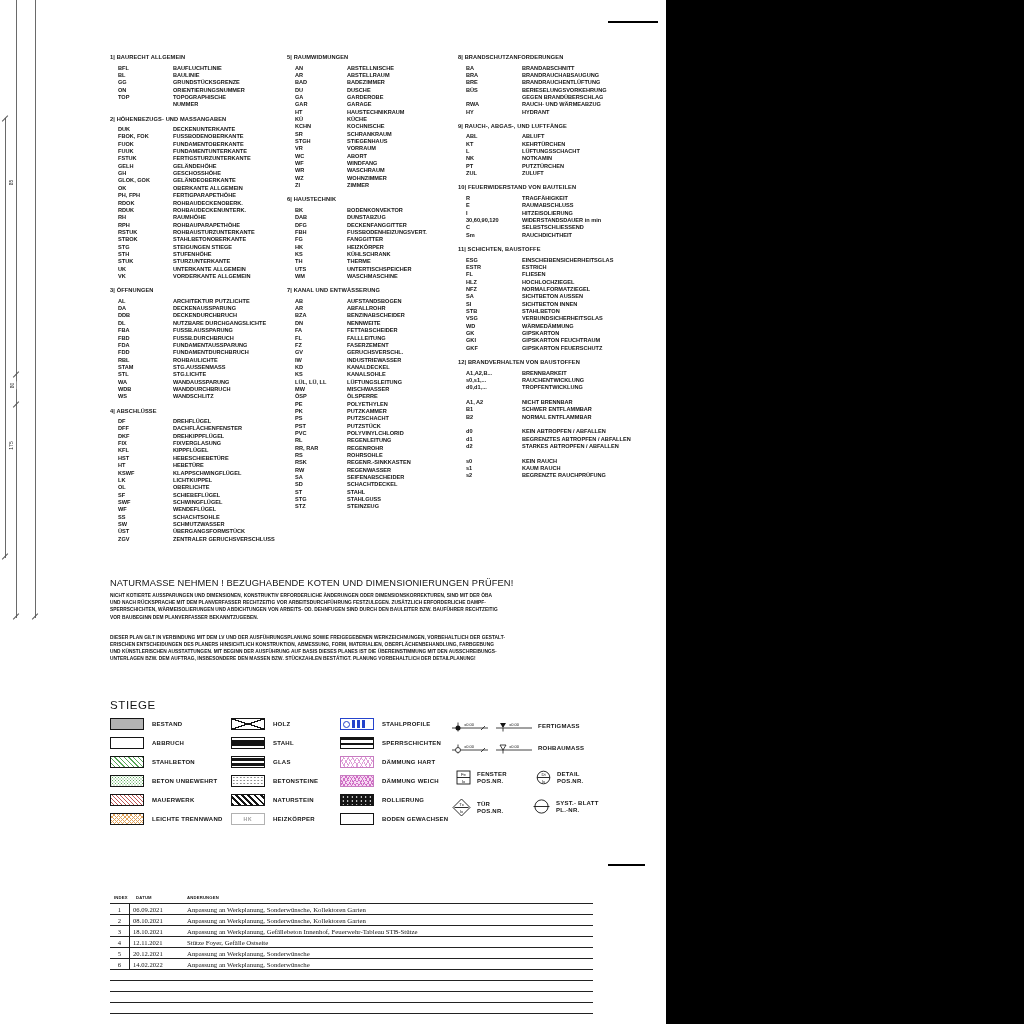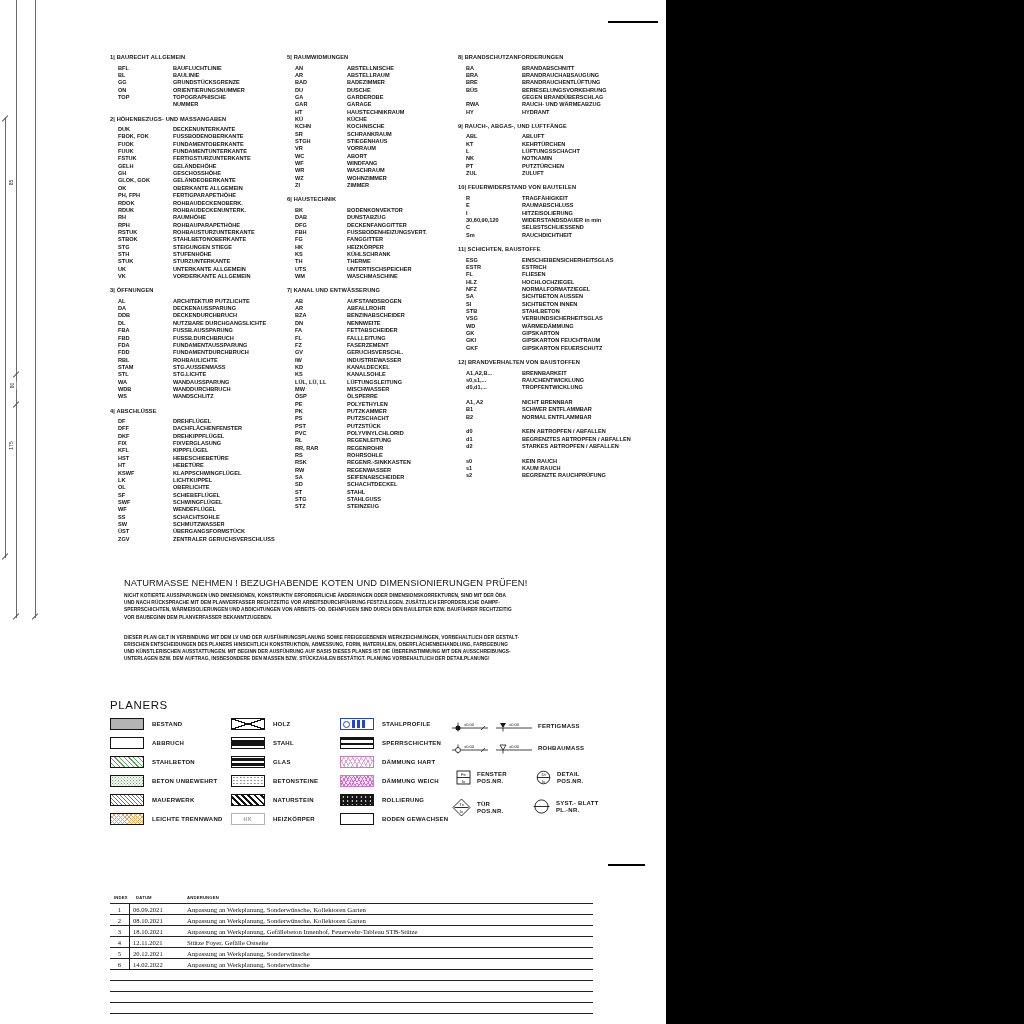--- a/index.html
+++ b/index.html
@@ -33,7 +33,7 @@
   .desc{flex:1;}
 
   
-  #notes{position:absolute;left:124px;top:578px;width:500px;}
+  #notes{position:absolute;left:110px;top:578px;width:500px;}
   #notes-heading{font-size:9.3px;line-height:10px;letter-spacing:0.1px;margin-bottom:4px;white-space:nowrap;}
   .para div{font-size:4.8px;font-weight:bold;line-height:7.2px;white-space:nowrap;letter-spacing:0.05px;}
   #para2{margin-top:13px;}

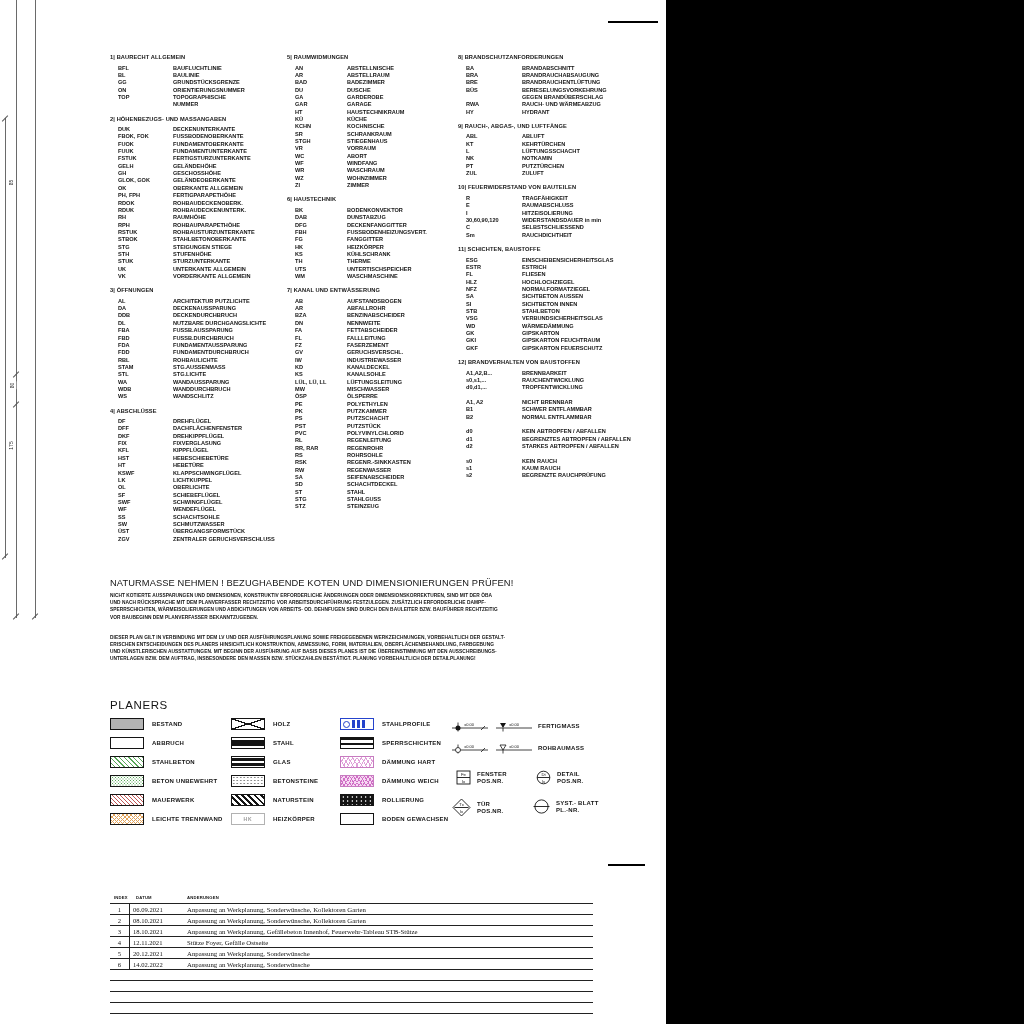--- a/index.html
+++ b/index.html
@@ -804,7 +804,7 @@
     </div>
   </div>
 
-  <div id="legend-title">PLANERS</div>
+  <div id="legend-title">STIEGE</div>
   <div class="lcol lcol1" id="lcol1">
       <div class="legend-item">
         <span class="sw sw-bestand"></span>

